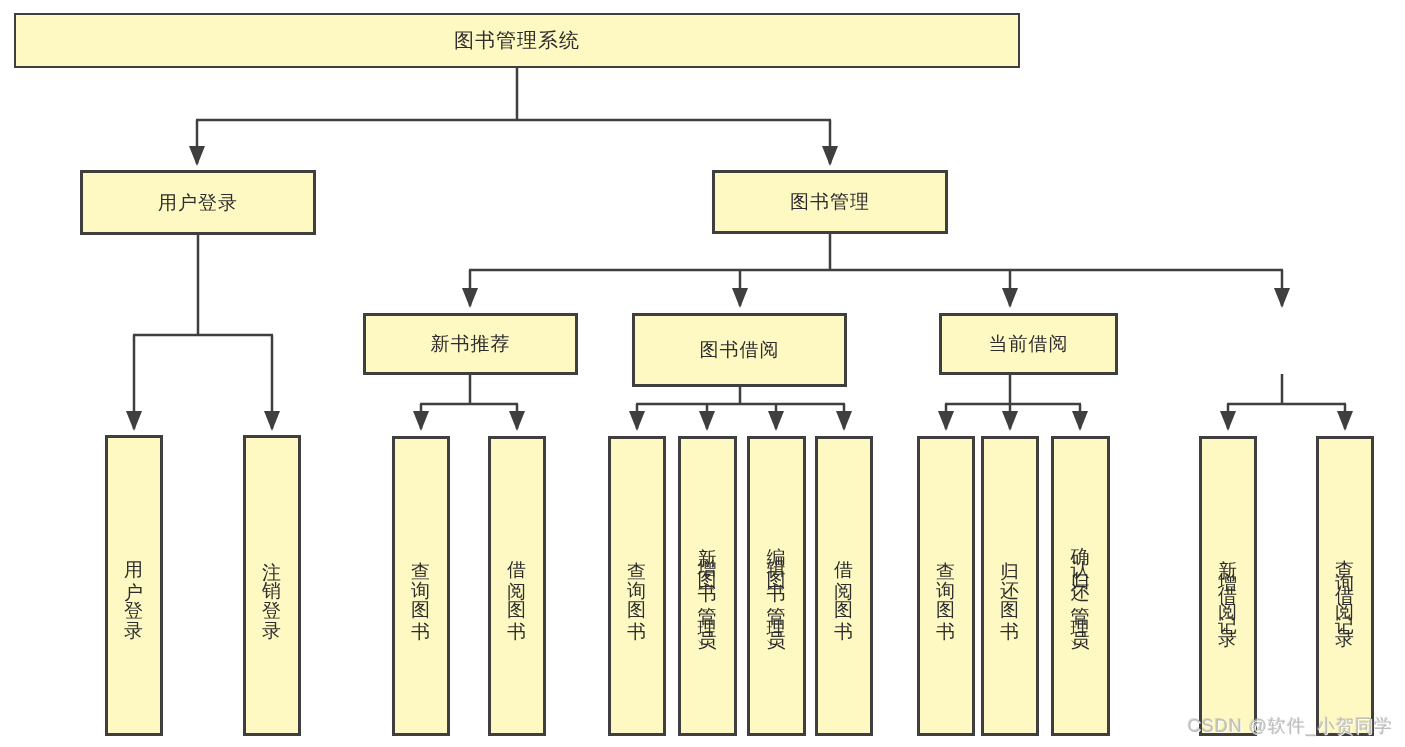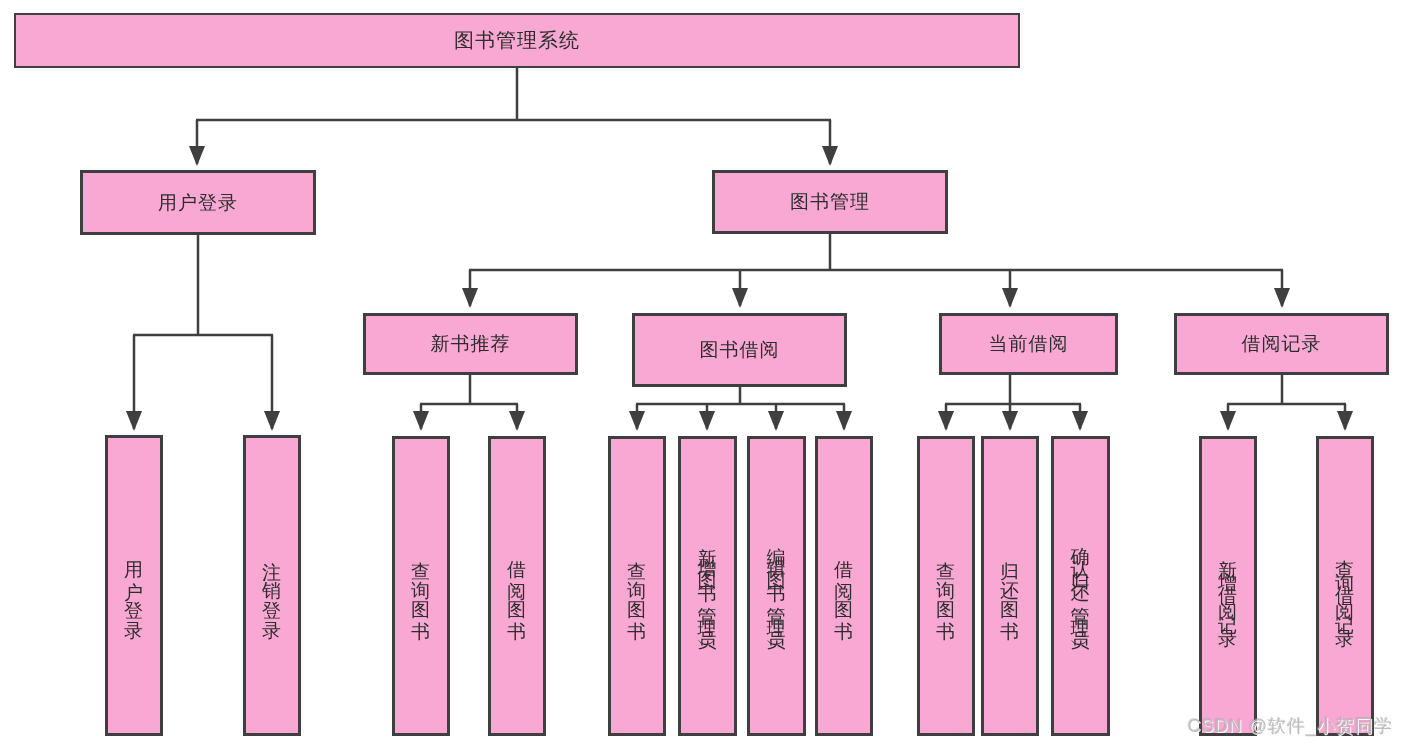--- a/index.html
+++ b/index.html
@@ -24,7 +24,7 @@
   .node {
     position: absolute;
     box-sizing: border-box;
-    background: #f9a8d4;
+    background: #fef9c3;
     border: 3px solid #3f3f3f;
     display: flex;
     align-items: center;

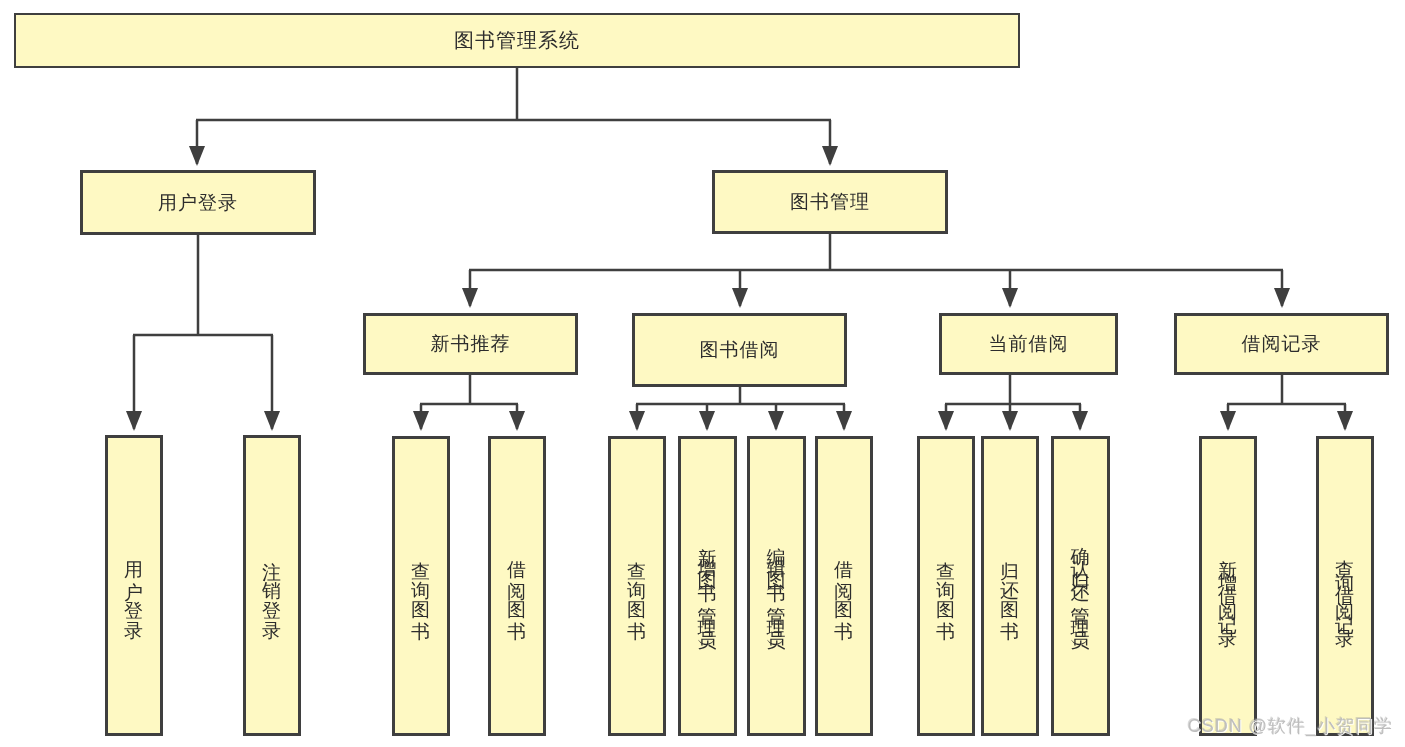--- a/index.html
+++ b/index.html
@@ -136,9 +136,6 @@
   <div class="node" style="left:939px; top:313px; width:179px; height:62px;">
     <span class="lbl">当前借阅</span>
   </div>
-  <div class="node" style="left:1174px; top:313px; width:215px; height:62px;">
-    <span class="lbl">借阅记录</span>
-  </div>
 
   <div class="node vert" style="left:105px; top:435px; width:58px; height:301px;">
     <span class="lbl sp4">用户登录</span>

